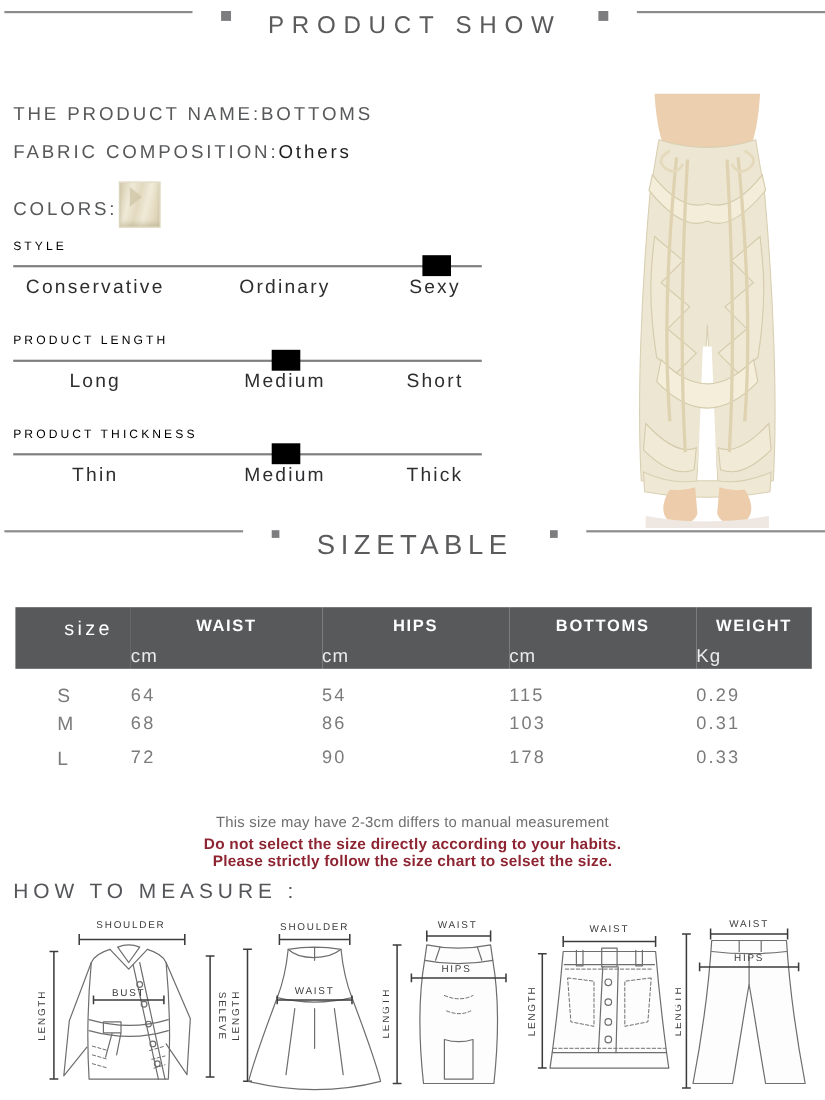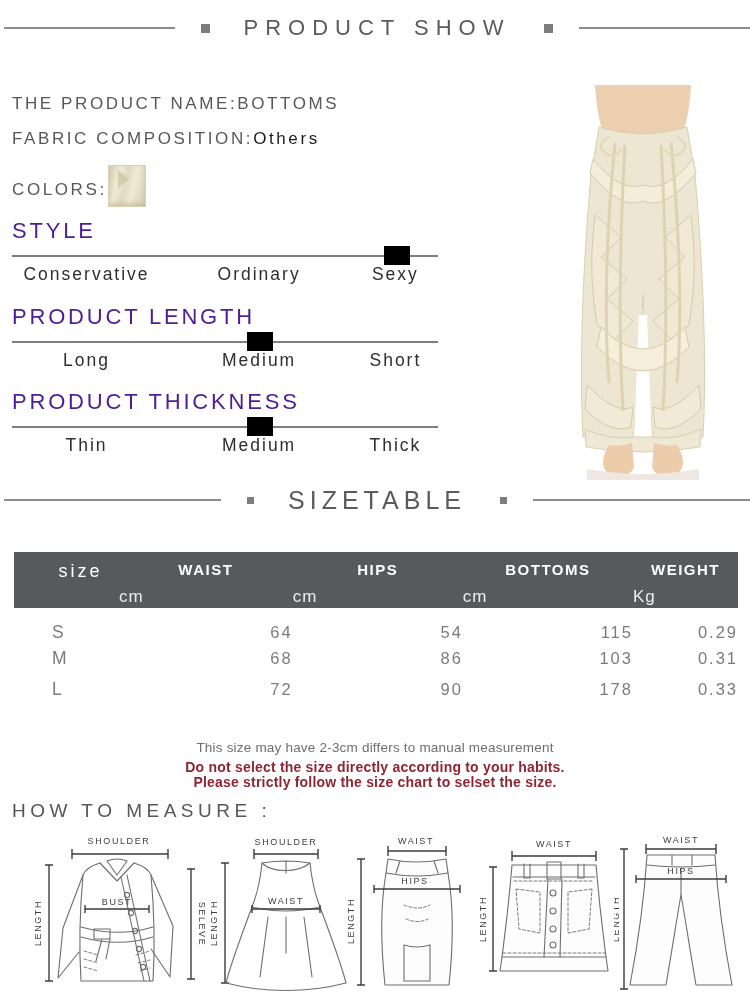--- a/index.html
+++ b/index.html
@@ -8,7 +8,7 @@
         font-family:"Liberation Sans",sans-serif;color:#58595b;overflow:hidden}
 
   
-  .band{position:absolute;left:4px;right:0;display:flex;align-items:center;gap:26px}
+  .band{position:absolute;left:4px;right:0;display:flex;gap:26px}
   .band .rule{flex:1;height:2px;background:#8c8c8c}
   .band .sq{width:9px;height:9px;background:#7d7d7f;flex:0 0 auto}
   .band .btitle{color:#5b5b5d;font-size:22px;letter-spacing:7px;white-space:nowrap;padding:0 8px}

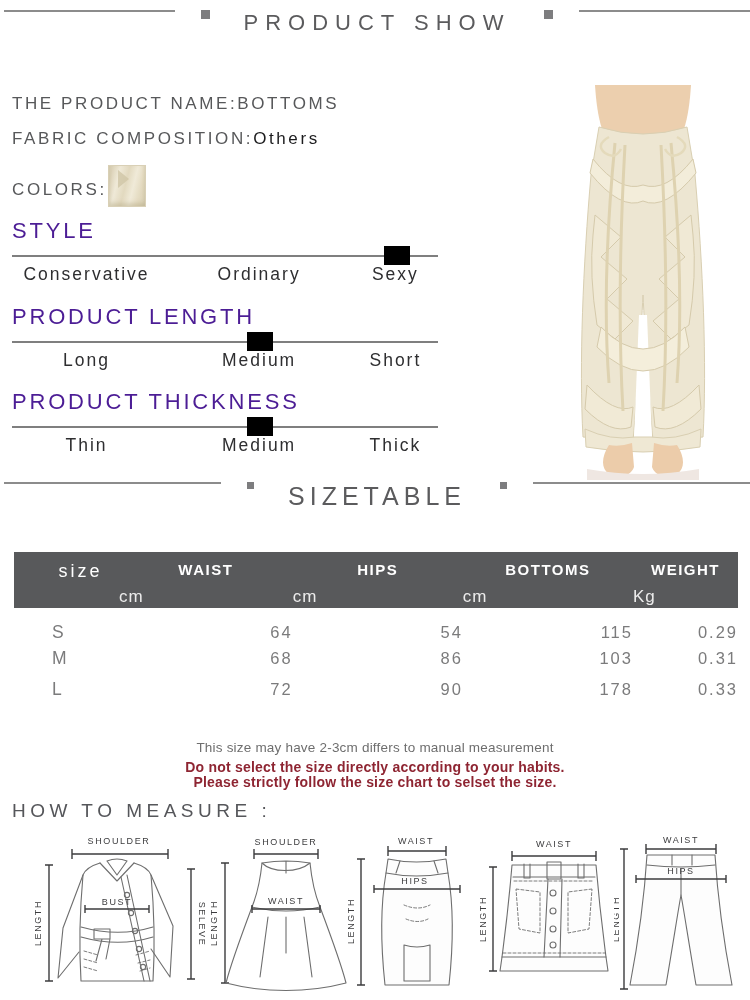--- a/index.html
+++ b/index.html
@@ -33,7 +33,7 @@
   
   .attr{position:absolute;left:12px;width:426px}
   #attr-0{top:218px}#attr-1{top:304px}#attr-2{top:389px}
-  .attr .atitle{font-size:22px;letter-spacing:2.8px;color:#4c1d95}
+  .attr .atitle{font-size:11px;letter-spacing:2.8px;color:#000000}
   .attr .track{position:relative;margin-top:11px;height:2px;background:#7f7f7f}
   .attr .marker{position:absolute;top:-9px;width:26px;height:19px;background:#000;transform:translateX(-50%)}
   #attr-0 .marker{left:90.3%}

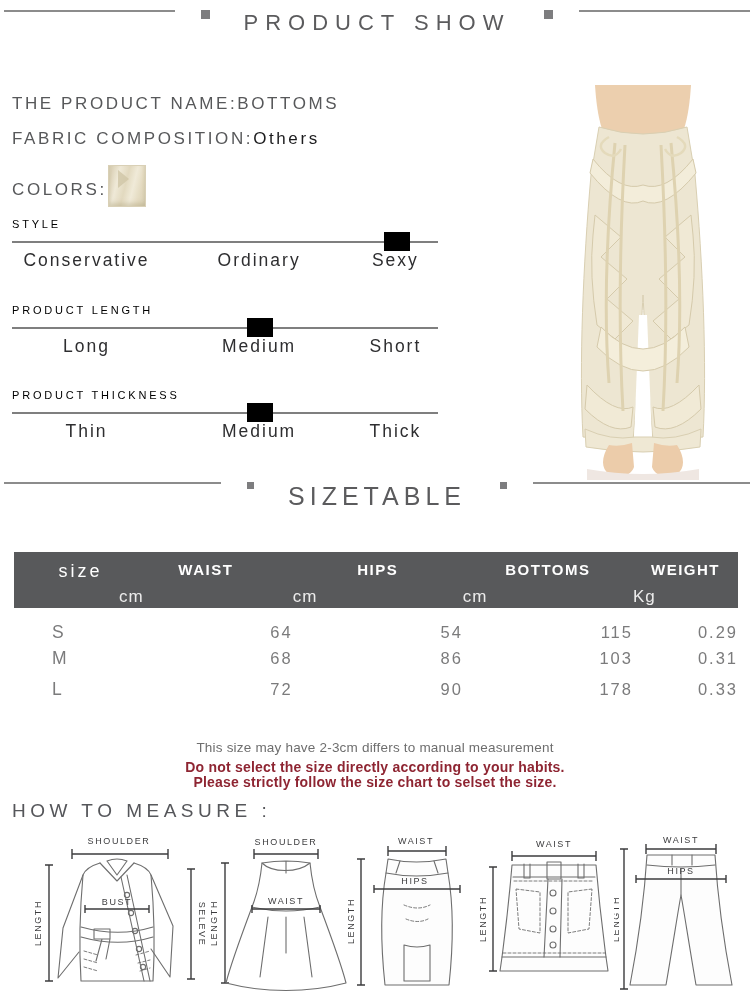--- a/index.html
+++ b/index.html
@@ -53,7 +53,7 @@
   #size-table thead th.size-h{text-align:center;padding-left:28px;font-weight:normal;font-size:18px;letter-spacing:3px}
   .col-label{font-size:15px;letter-spacing:1.5px;text-align:center}
   .col-unit{font-size:17px;font-weight:normal;letter-spacing:1px;text-align:left;margin-top:9px;color:#ececec;min-height:12px}
-  #size-table tbody td{color:#7b7b7c;font-size:16.5px;letter-spacing:2px;text-align:right;height:31px}
+  #size-table tbody td{color:#7b7b7c;font-size:16.5px;letter-spacing:2px;text-align:left;height:31px}
   #size-table tbody tr:first-child td{padding-top:14px}
   #size-table tbody td.size-c{text-align:left;padding-left:38px;font-size:17.5px}
 

